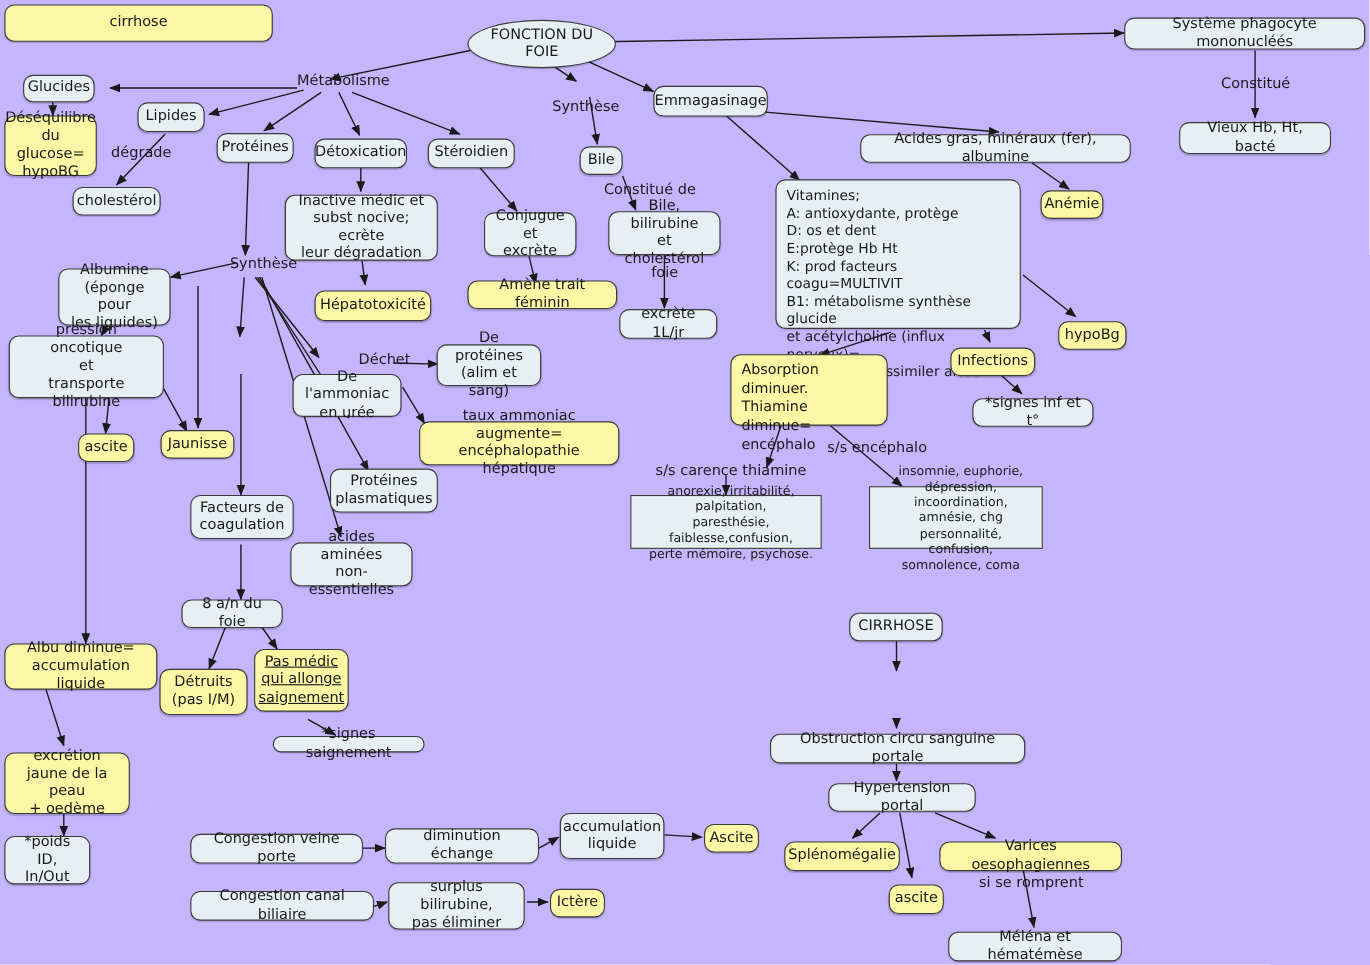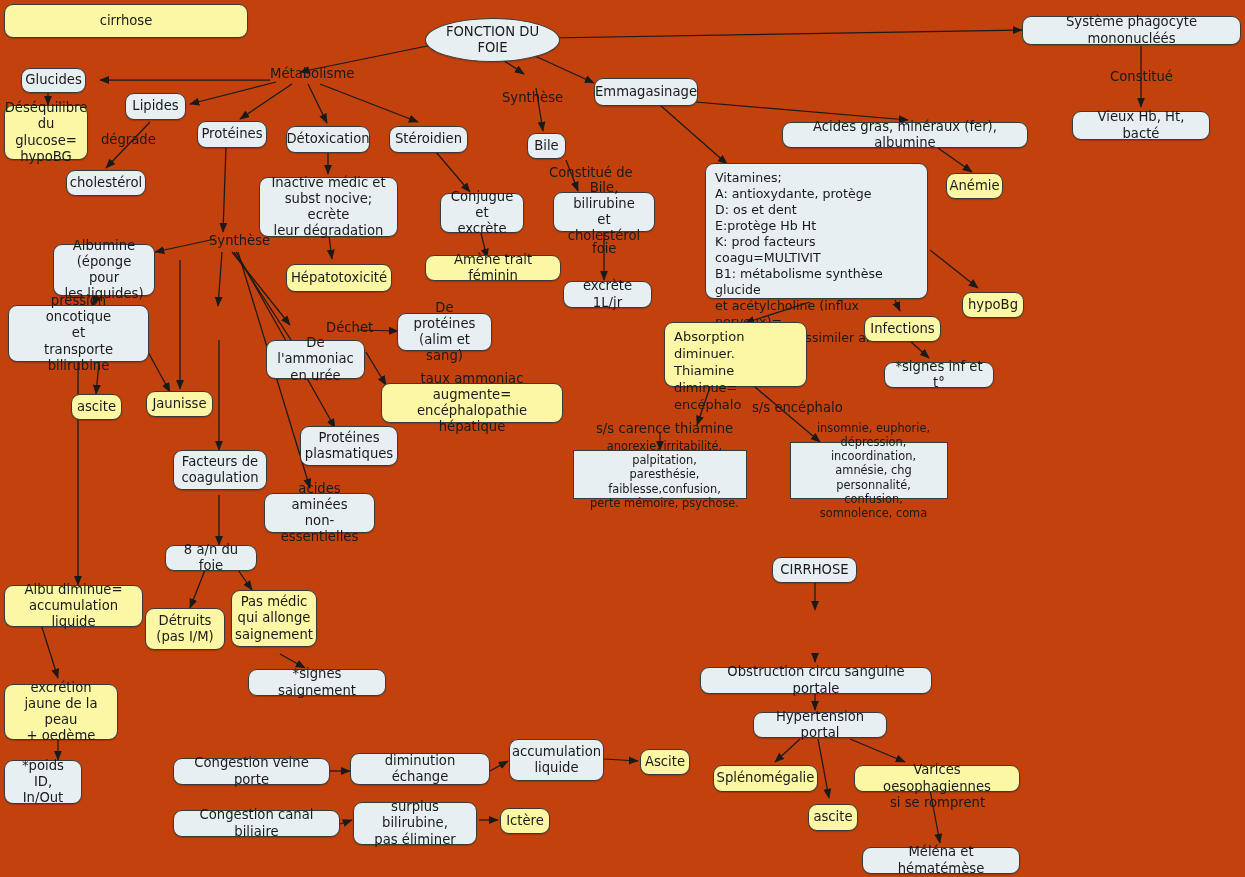--- a/index.html
+++ b/index.html
@@ -4,7 +4,7 @@
 <style>
   html,body{margin:0;padding:0;background:#ffffff;}
   body{font-family:"DejaVu Sans","Liberation Sans",sans-serif;}
-  #stage{position:relative;width:1245px;height:877px;background:#c2410c;overflow:hidden;}
+  #stage{position:relative;width:1245px;height:877px;background:#c4b5fd;overflow:hidden;}
   svg.edges{position:absolute;left:0;top:0;width:1245px;height:877px;pointer-events:none;}
   .node{
     position:absolute;

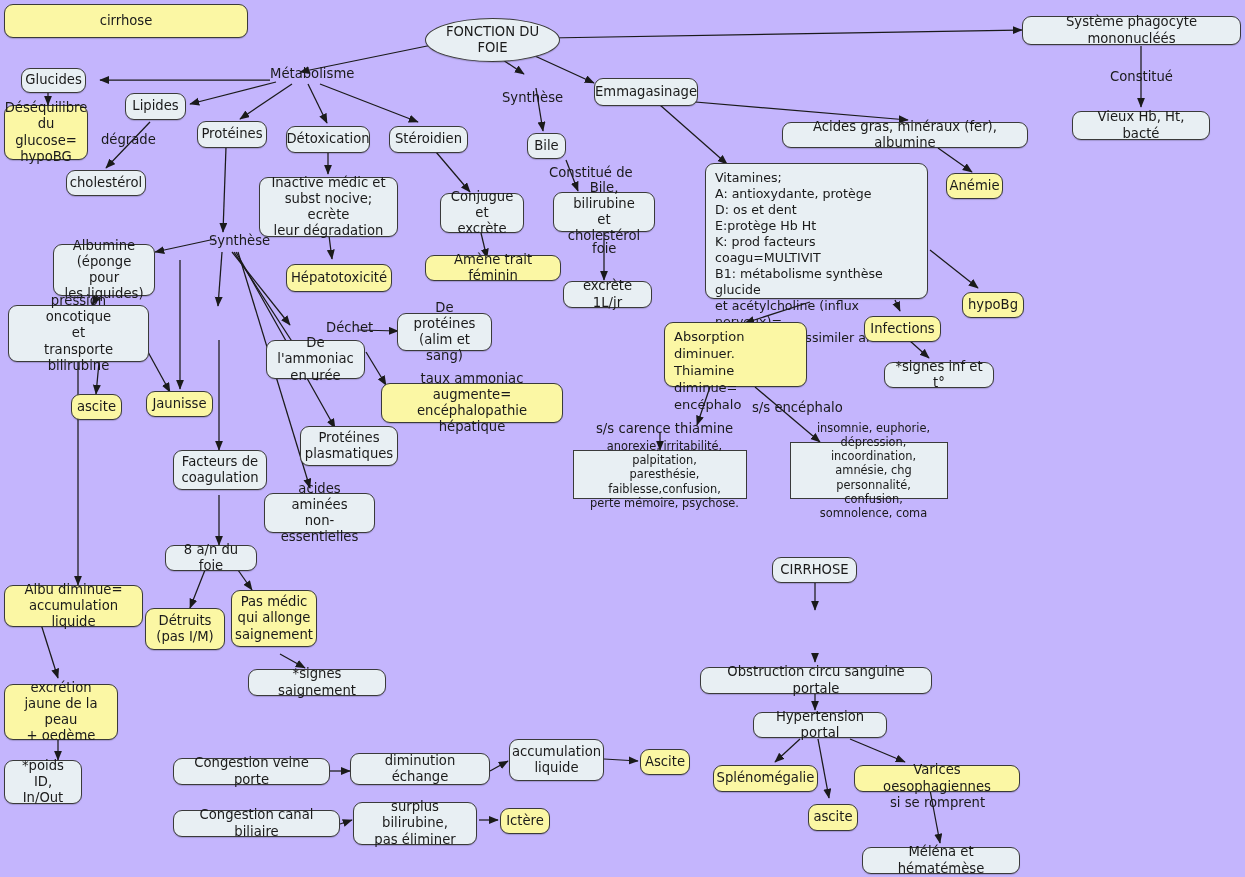--- a/index.html
+++ b/index.html
@@ -209,7 +209,7 @@
 accumulation liquide</div>
   <div class="node yellow" style="left:145px;top:608px;width:80px;height:42px;">Détruits
 (pas I/M)</div>
-  <div class="node yellow" style="left:231px;top:590px;width:86px;height:57px;">Pas médic
+  <div class="node yellow" style="left:231px;top:590px;width:86px;height:57px;text-decoration:underline;">Pas médic
 qui allonge
 saignement</div>
   <div class="node" style="left:248px;top:669px;width:138px;height:27px;">*signes saignement</div>

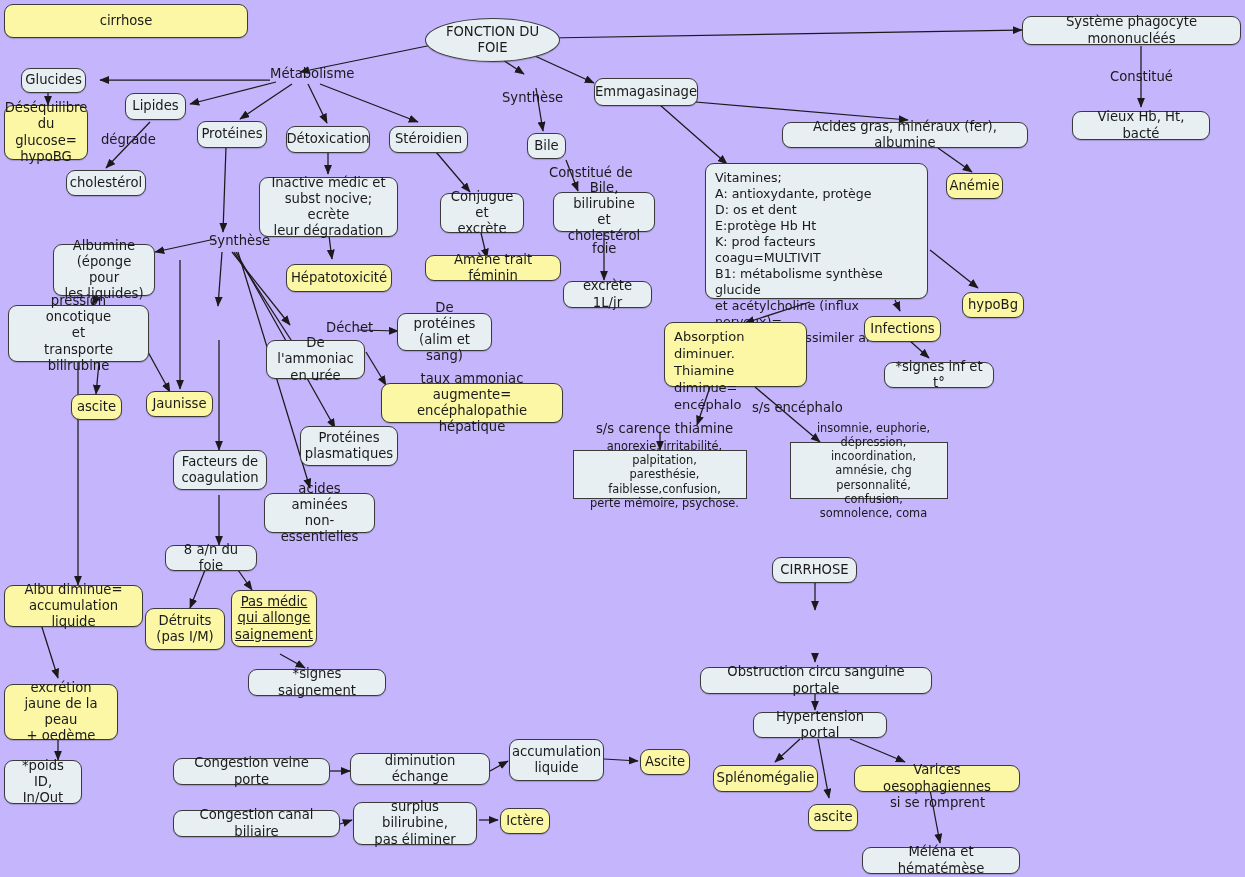--- a/index.html
+++ b/index.html
@@ -212,7 +212,7 @@
   <div class="node yellow" style="left:231px;top:590px;width:86px;height:57px;text-decoration:underline;">Pas médic
 qui allonge
 saignement</div>
-  <div class="node" style="left:248px;top:669px;width:138px;height:27px;">*signes saignement</div>
+  <div class="node" style="left:248px;top:669px;width:138px;height:15px;">*signes saignement</div>
   <div class="node yellow" style="left:4px;top:684px;width:114px;height:56px;">excrétion
 jaune de la peau
 + oedème</div>

